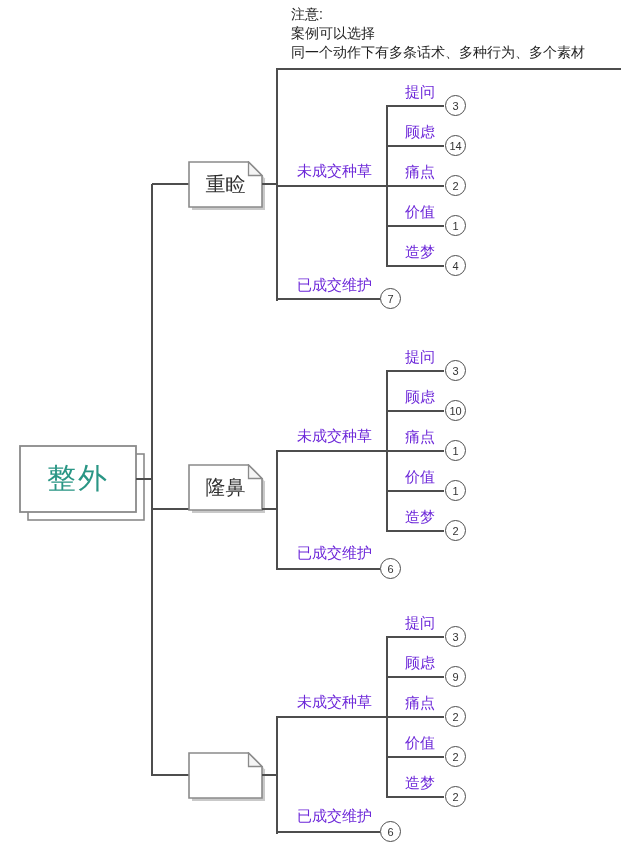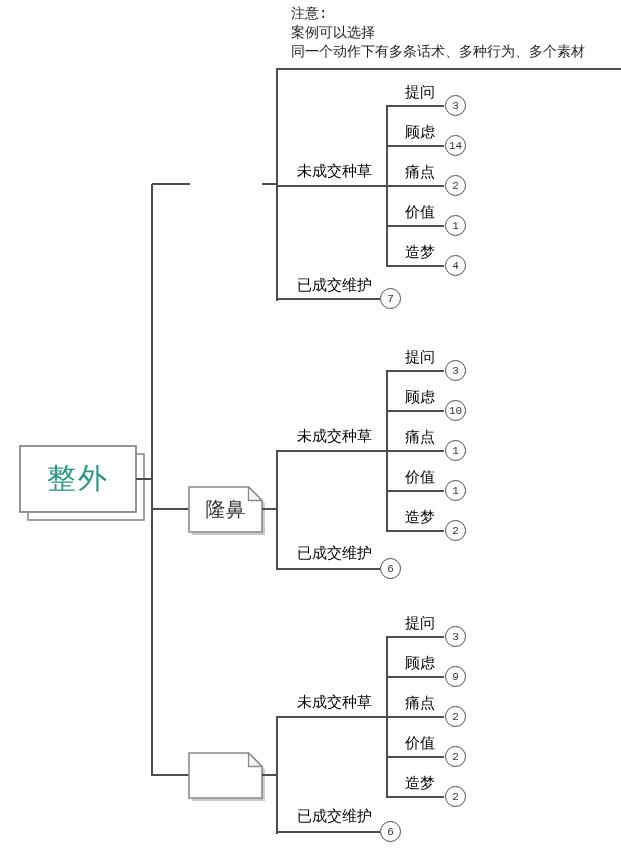--- a/index.html
+++ b/index.html
@@ -5,7 +5,7 @@
   html,body{margin:0;padding:0;background:#ffffff;}
   #canvas{
     position:relative;width:621px;height:857px;background:#ffffff;overflow:hidden;
-    font-family:Liberation Mono, monospace;color:#2f2f2f;
+    font-family:Liberation Sans, sans-serif;color:#2f2f2f;
   }
   .hl{position:absolute;height:2px;background:#4d4d4d;}
   .vl{position:absolute;width:2px;background:#4d4d4d;}

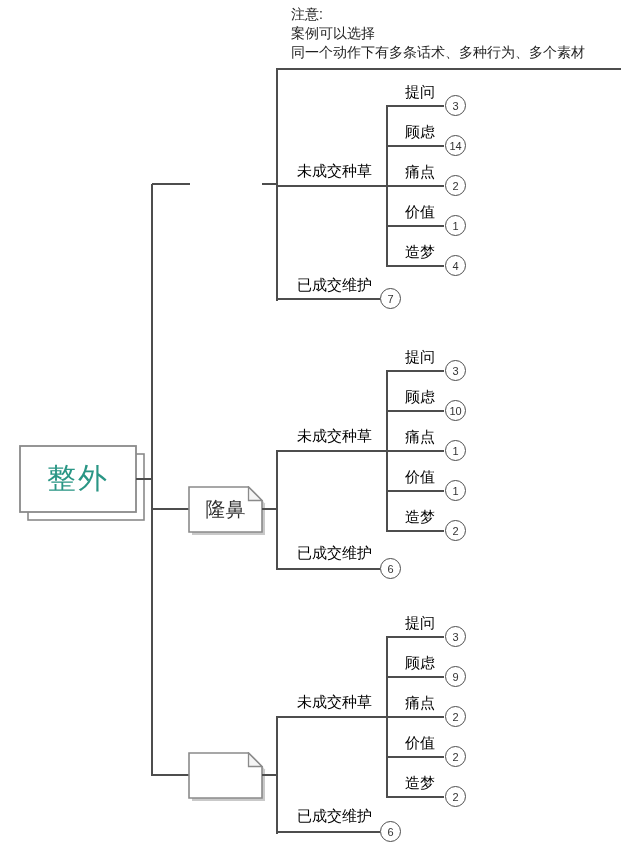--- a/index.html
+++ b/index.html
@@ -15,7 +15,7 @@
     align-items:center;justify-content:center;font-size:20px;color:#2f2f2f;white-space:nowrap;}
   .rootlabel{position:absolute;left:1px;top:1px;width:116px;height:66px;display:flex;
     align-items:center;justify-content:center;font-size:29px;letter-spacing:2px;color:#2a9685;}
-  .slbl{position:absolute;font-size:15px;color:#000000;white-space:nowrap;}
+  .slbl{position:absolute;font-size:15px;color:#6d28d9;white-space:nowrap;}
   .circ{position:absolute;width:21px;height:21px;box-sizing:border-box;background:#fff;
     border:1.5px solid #4d4d4d;border-radius:50%;display:flex;align-items:center;
     justify-content:center;font-size:11px;color:#333;}

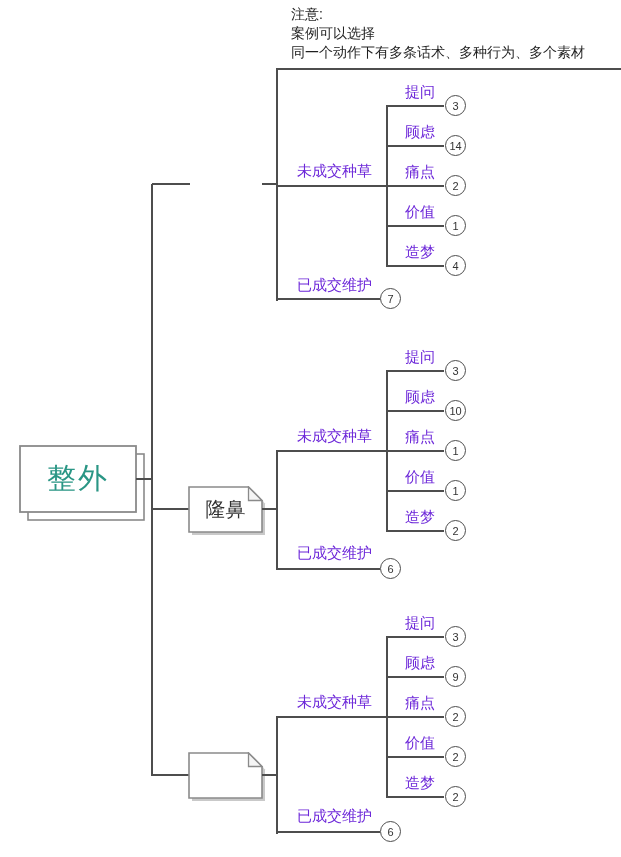--- a/index.html
+++ b/index.html
@@ -44,6 +44,14 @@
   <div class="vl" style="left:151px;top:184px;height:592px;"></div>
 
   <div class="hl" style="left:152px;top:183px;width:38px;"></div>
+  <div class="node" style="left:188px;top:161px;width:78px;height:50px;">
+    <svg width="78" height="50" viewBox="0 0 78 50">
+      <path d="M4,4 H63.5 L77,17.5 V49 H4 Z" fill="#c9c9c9"></path>
+      <path d="M1,1 H60.5 L74,14.5 V46 H1 Z" fill="#ffffff" stroke="#8a8a8a" stroke-width="1.6"></path>
+      <path d="M60.5,1 V14.5 H74 Z" fill="#f5f5f5" stroke="#8a8a8a" stroke-width="1.3"></path>
+    </svg>
+    <div class="nlabel">重睑</div>
+  </div>
   <div class="hl" style="left:262px;top:183px;width:16px;"></div>
   <div class="vl" style="left:276px;top:68px;height:233px;"></div>
 

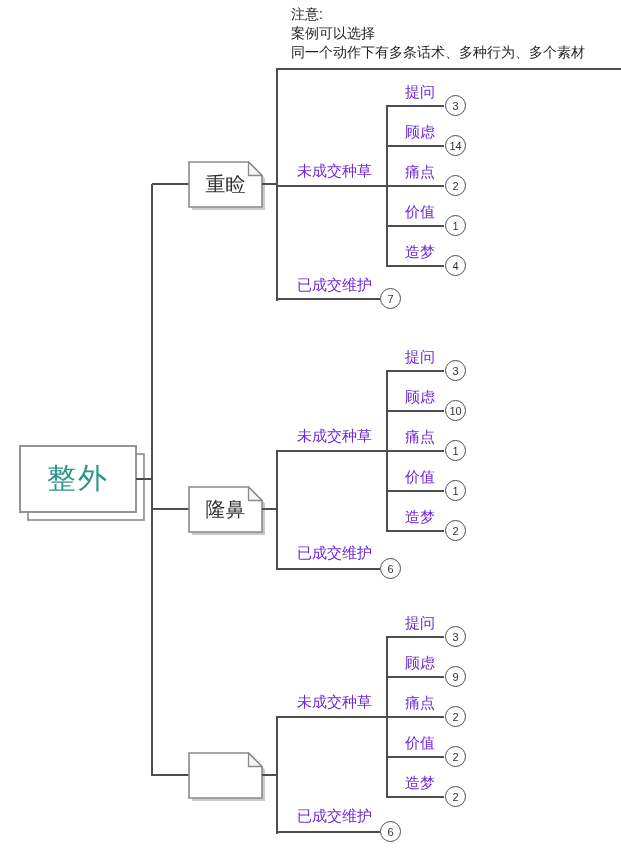--- a/index.html
+++ b/index.html
@@ -84,7 +84,7 @@
   <div class="circ" style="left:380px;top:288px;">7</div>
 
   <div class="hl" style="left:152px;top:508px;width:38px;"></div>
-  <div class="node" style="left:188px;top:486px;width:78px;height:50px;">
+  <div class="node" style="left:188px;top:464px;width:78px;height:50px;">
     <svg width="78" height="50" viewBox="0 0 78 50">
       <path d="M4,4 H63.5 L77,17.5 V49 H4 Z" fill="#c9c9c9"></path>
       <path d="M1,1 H60.5 L74,14.5 V46 H1 Z" fill="#ffffff" stroke="#8a8a8a" stroke-width="1.6"></path>

